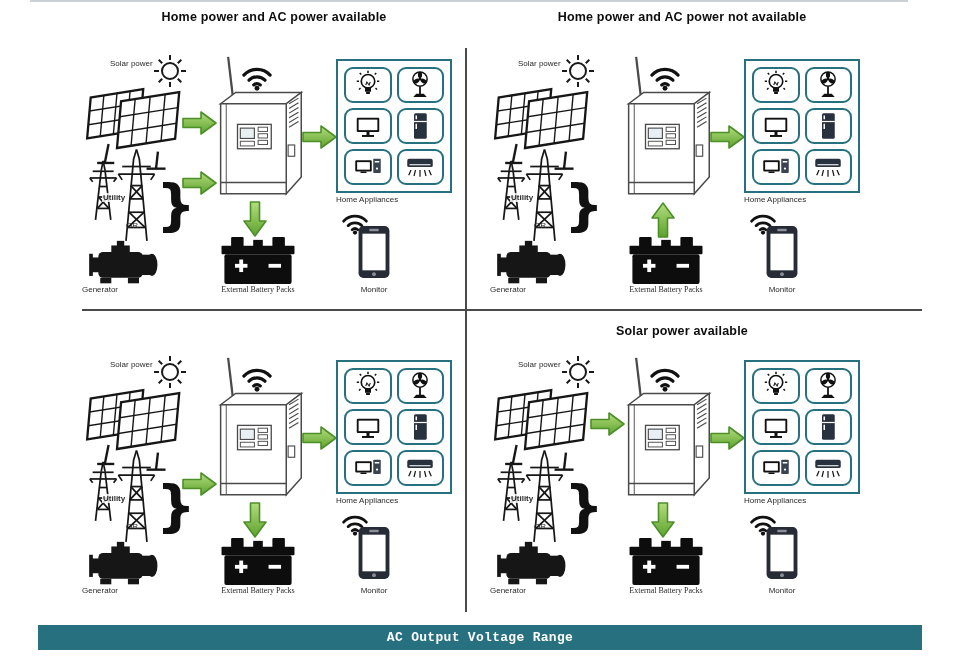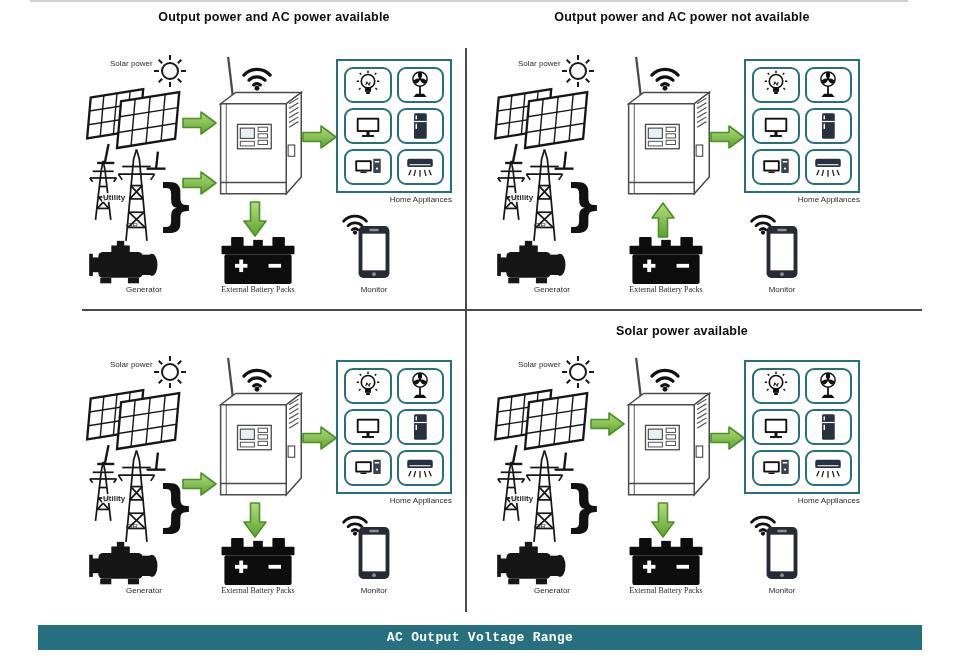--- a/index.html
+++ b/index.html
@@ -289,7 +289,7 @@
   <div class="top-border"></div>
   <div id="quadrants-root">
   <section class="quadrant">
-    <h3 class="q-title">Output power and AC power available</h3>
+    <h3 class="q-title">Home power and AC power available</h3>
     <div class="diagram">
       <span class="lbl solar-label">Solar power</span>
       <svg class="icon sun">

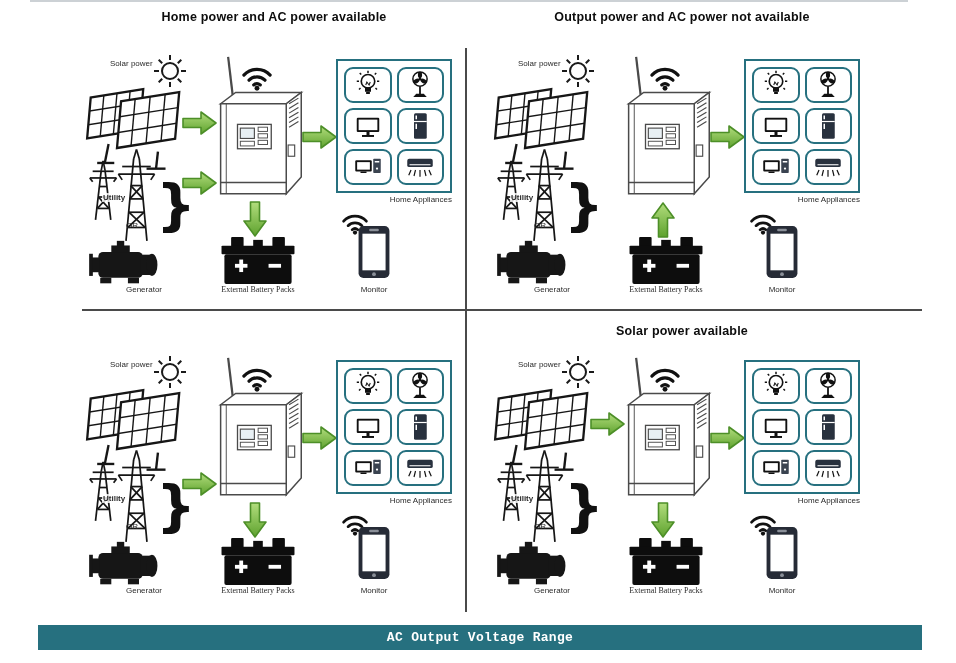--- a/index.html
+++ b/index.html
@@ -375,7 +375,7 @@
   </section>
 
   <section class="quadrant">
-    <h3 class="q-title">Output power and AC power not available</h3>
+    <h3 class="q-title">Home power and AC power not available</h3>
     <div class="diagram">
       <span class="lbl solar-label">Solar power</span>
       <svg class="icon sun">

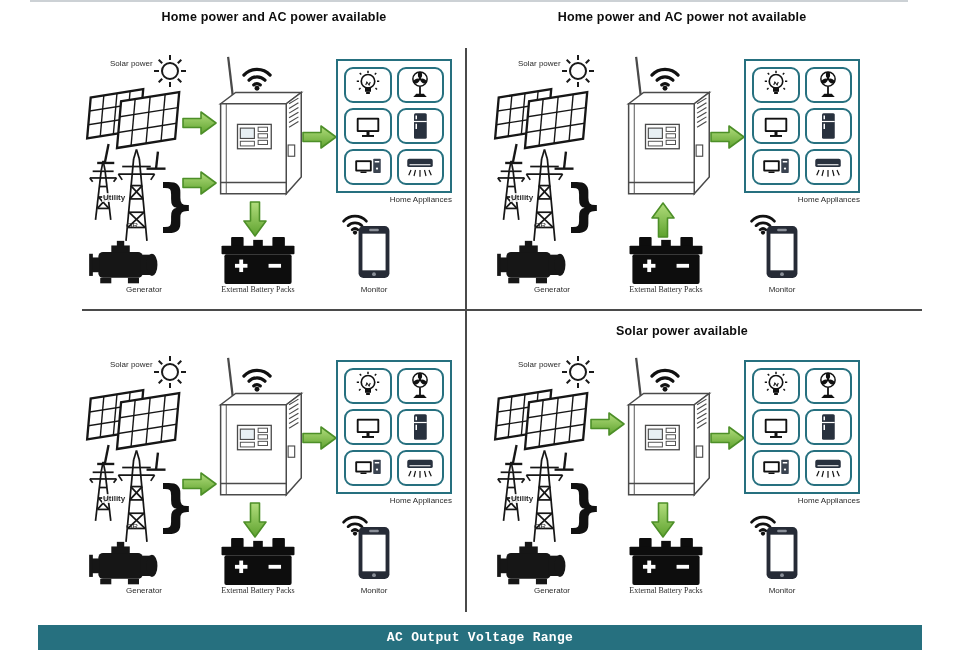--- a/index.html
+++ b/index.html
@@ -45,7 +45,7 @@
   .tile{border:2px solid #26707f;border-radius:9px;background:#fff;
         display:flex;align-items:center;justify-content:center;}
   .tile-icon{width:32px;height:30px;}
-  .appl-label{left:254px;top:150px;width:116px;text-align:right;}
+  .appl-label{left:254px;top:150px;width:116px;text-align:left;}
   .wifi-phone{left:256px;top:164px;width:34px;height:26px;}
   .phone{left:272px;top:180px;width:40px;height:54px;}
   .monitor-label{left:252px;top:240px;width:80px;text-align:center;}

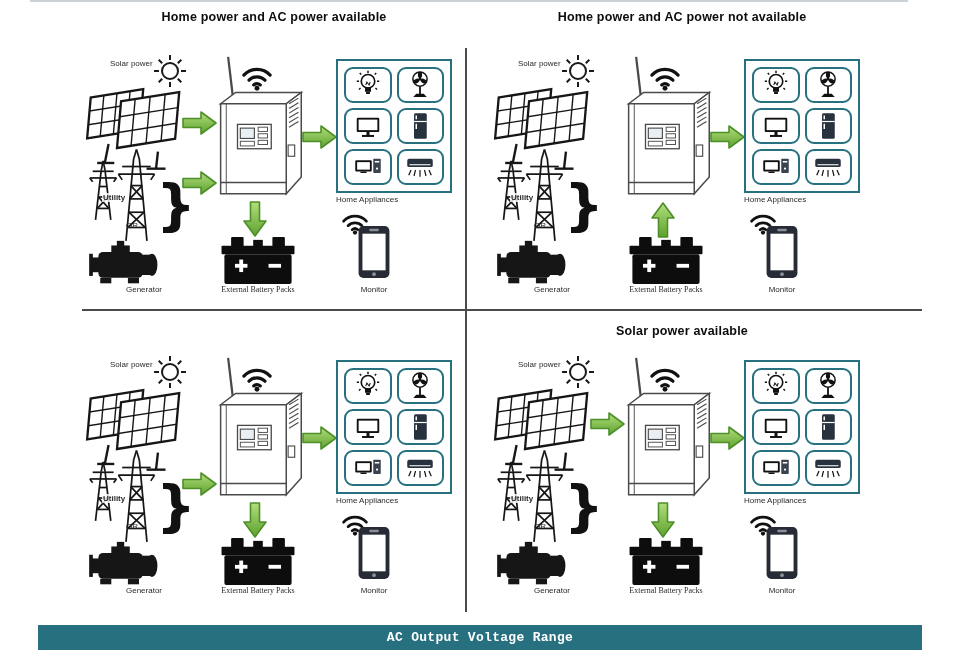--- a/index.html
+++ b/index.html
@@ -29,7 +29,7 @@
   .utility-label{left:20px;top:148px;background:#ffffffcc;padding:0 1px;font-weight:bold;}
   .or-label{left:44px;top:176px;}
   .generator{left:6px;top:194px;width:78px;height:48px;}
-  .generator-label{left:12px;top:240px;width:100px;text-align:center;}
+  .generator-label{left:0;top:240px;width:100px;}
   .brace{left:74px;top:130px;font-size:56px;line-height:60px;font-weight:bold;
          color:#111;font-family:"DejaVu Sans",sans-serif;}
   .arrow-ac{left:100px;top:124px;width:36px;height:28px;}

